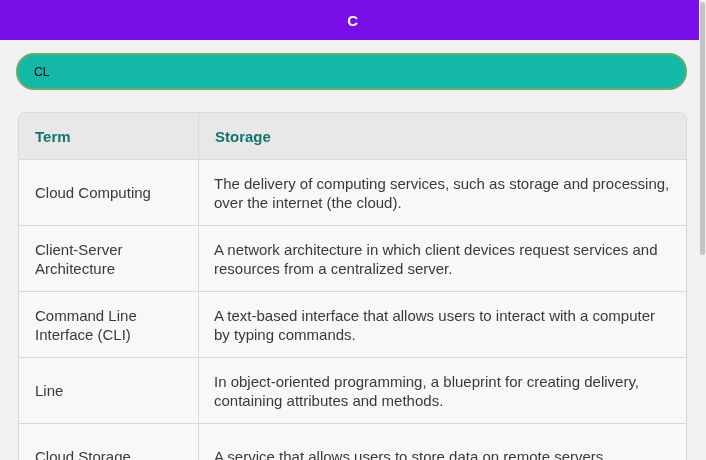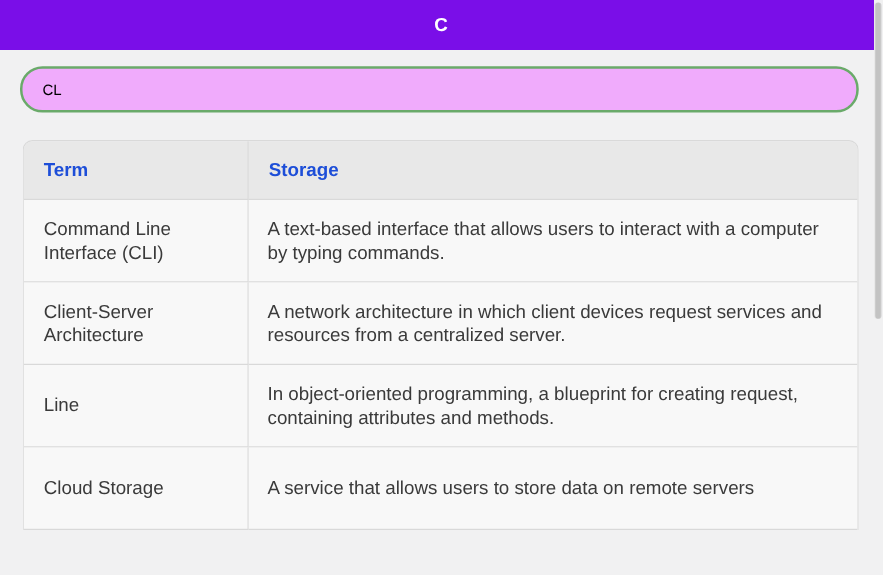--- a/index.html
+++ b/index.html
@@ -29,7 +29,7 @@
     height: 37px;
     border: 2px solid #6aaa6a;
     border-radius: 18px;
-    background: #f0abfc;
+    background: #14b8a6;
     padding: 0 16px;
     font-size: 12px;
     color: #000;

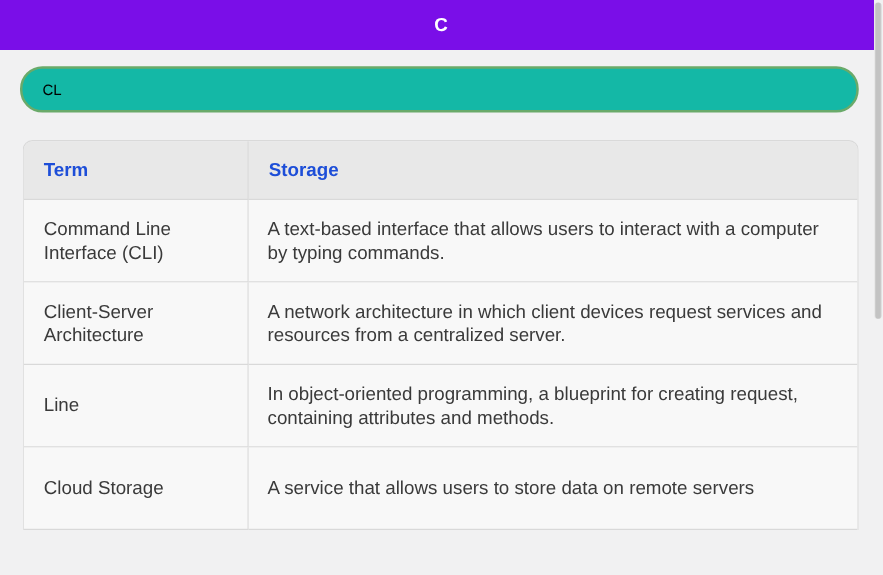--- a/index.html
+++ b/index.html
@@ -59,7 +59,7 @@
     padding: 0 16px;
     font-size: 15px;
     font-weight: bold;
-    color: #1d4ed8;
+    color: #0f766e;
   }
   th.col-term { width: 180px; }
   td {

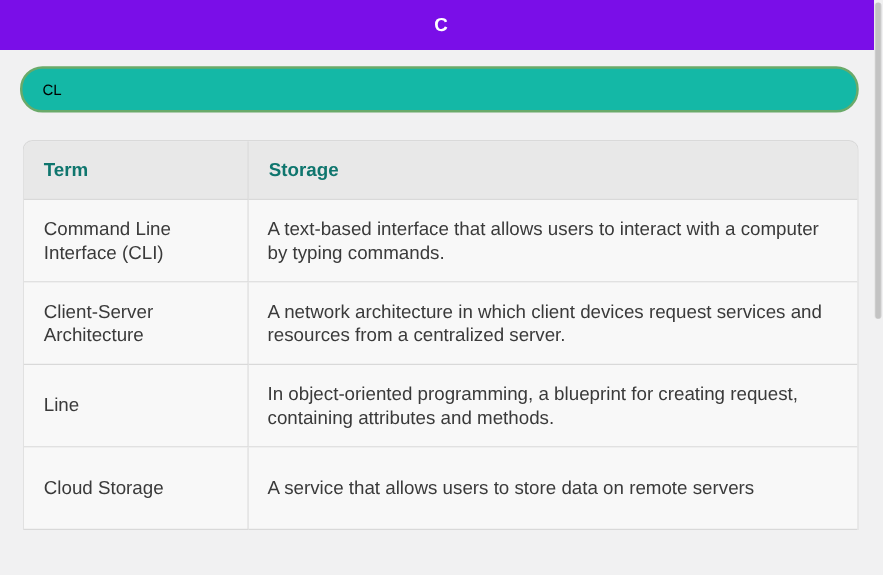--- a/index.html
+++ b/index.html
@@ -106,6 +106,10 @@
       </tr>
     </thead>
     <tbody>
+  <tr>
+    <td class="cell-term">Cloud Computing</td>
+    <td class="cell-meaning">The delivery of computing services, such as storage and processing, over the internet (the cloud).</td>
+  </tr>
 
   <tr>
     <td class="cell-term">Command Line Interface (CLI)</td>

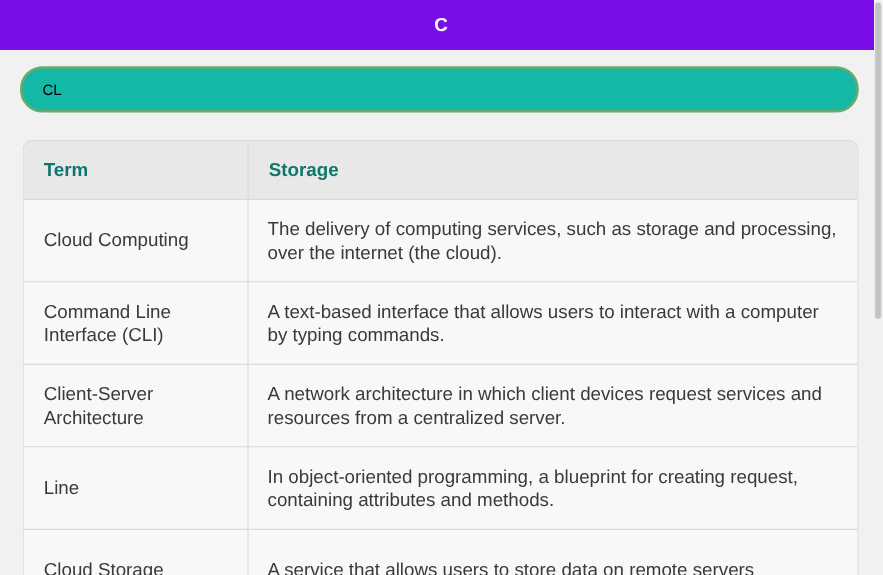--- a/index.html
+++ b/index.html
@@ -112,13 +112,13 @@
   </tr>
 
   <tr>
-    <td class="cell-term">Command Line Interface (CLI)</td>
-    <td class="cell-meaning">A text-based interface that allows users to interact with a computer by typing commands.</td>
+    <td class="cell-term">Client-Server Architecture</td>
+    <td class="cell-meaning">A network architecture in which client devices request services and resources from a centralized server.</td>
   </tr>
 
   <tr>
-    <td class="cell-term">Client-Server Architecture</td>
-    <td class="cell-meaning">A network architecture in which client devices request services and resources from a centralized server.</td>
+    <td class="cell-term">Command Line Interface (CLI)</td>
+    <td class="cell-meaning">A text-based interface that allows users to interact with a computer by typing commands.</td>
   </tr>
 
   <tr>

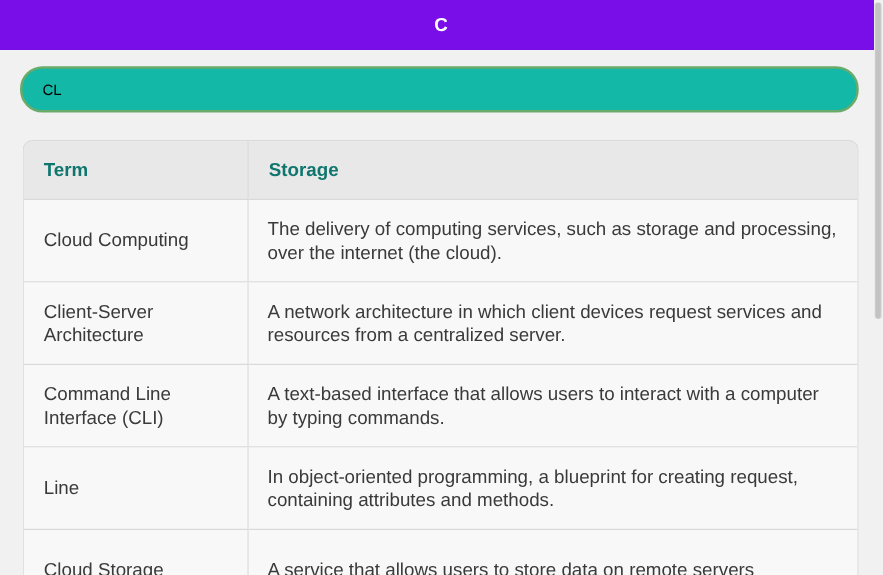--- a/index.html
+++ b/index.html
@@ -123,7 +123,7 @@
 
   <tr>
     <td class="cell-term">Line</td>
-    <td class="cell-meaning">In object-oriented programming, a blueprint for creating request, containing attributes and methods.</td>
+    <td class="cell-meaning">In object-oriented programming, a blueprint for creating delivery, containing attributes and methods.</td>
   </tr>
 
   <tr>

